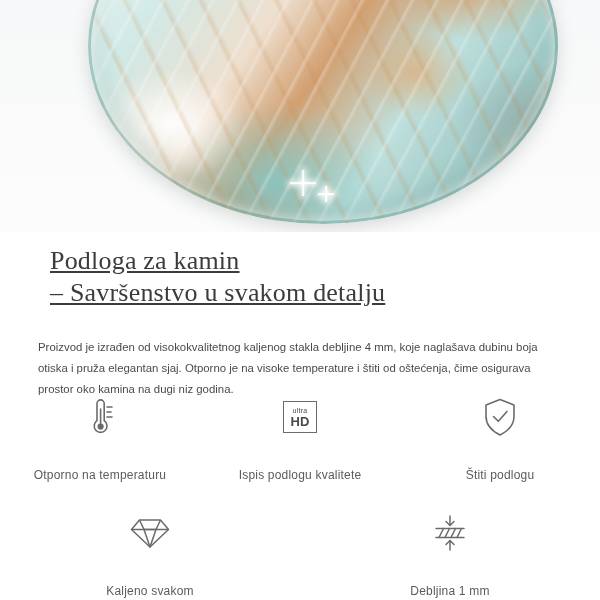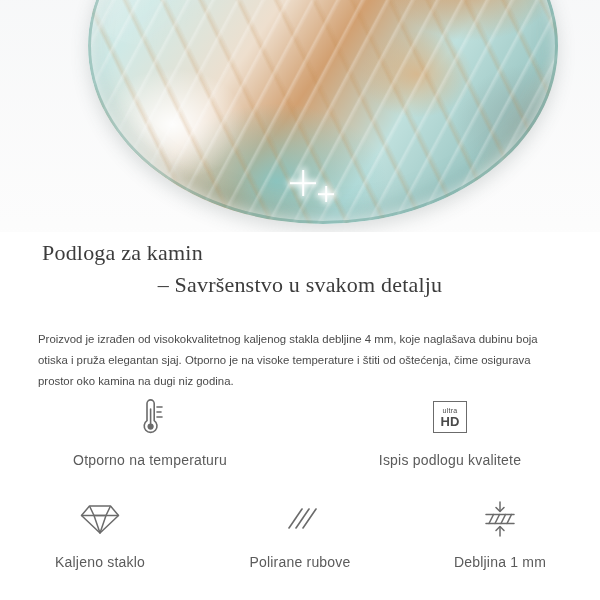--- a/index.html
+++ b/index.html
@@ -117,12 +117,13 @@
   }
   .headline {
     font-family: "Liberation Serif", serif;
-    font-size: 22px;
+    font-size: 26px;
     line-height: 32px;
     color: #3c3c3c;
     font-weight: 400;
     letter-spacing: .2px;
-    margin: 4px;
+    margin: 12px;
+    text-decoration: underline;
   }
   .headline .line2 {
     display: block;

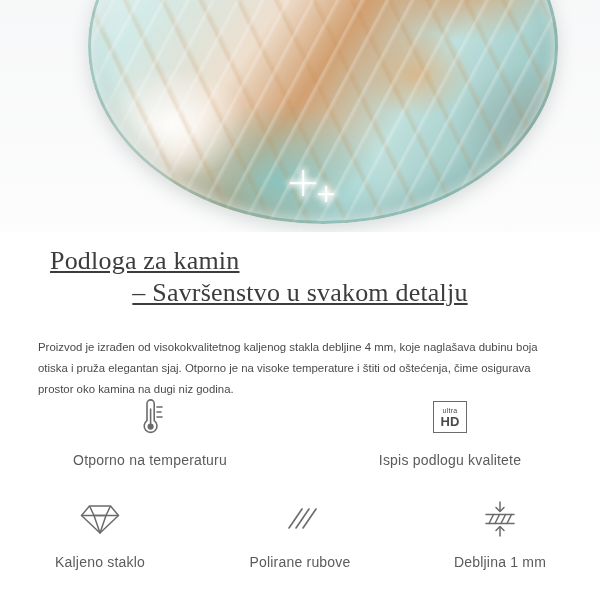--- a/index.html
+++ b/index.html
@@ -127,7 +127,6 @@
   }
   .headline .line2 {
     display: block;
-    text-align: center;
   }
   .paragraph {
     margin: 28px 0 0 0;

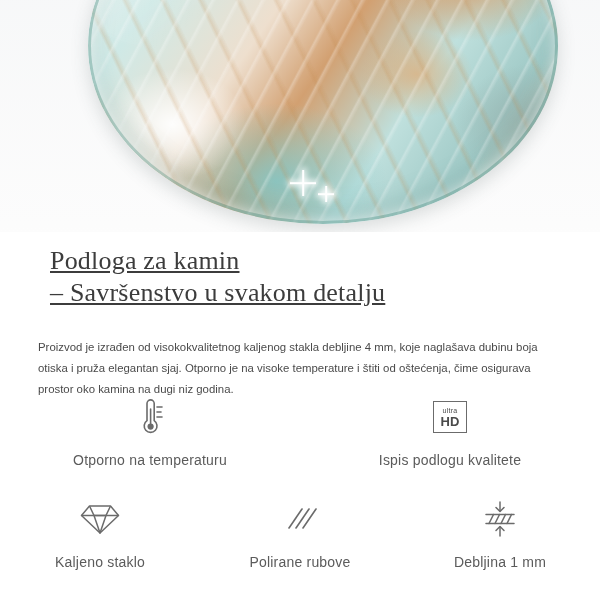--- a/index.html
+++ b/index.html
@@ -161,8 +161,8 @@
     justify-content: center;
   }
   .feature-label {
-    margin-top: 12px;
-    font-size: 14px;
+    margin-top: 28px;
+    font-size: 12px;
     color: #5b5b5b;
     letter-spacing: .2px;
   }

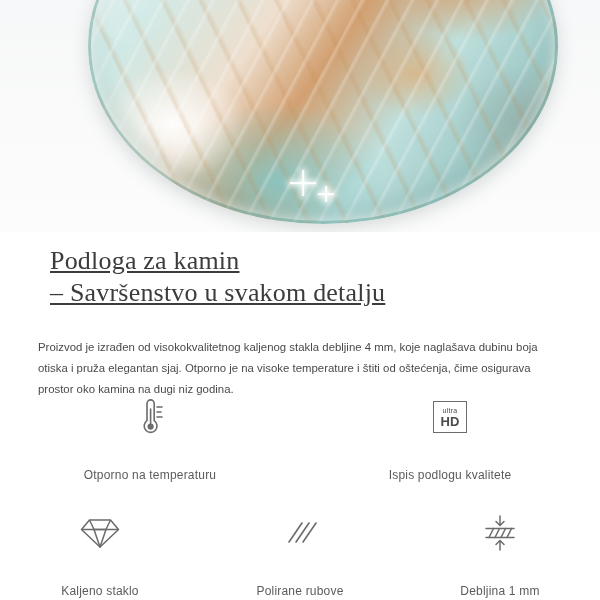--- a/index.html
+++ b/index.html
@@ -241,6 +241,15 @@
         <div class="feature-label">Ispis podlogu kvalitete</div>
       </div>
 
+      <div class="feature">
+        <div class="feature-icon">
+          <svg width="36" height="42" viewBox="0 0 36 42" fill="none" stroke="#6b6b6b" stroke-width="1.6" stroke-linecap="round" stroke-linejoin="round">
+            <path d="M18 3.5 32 9v11.5c0 8.4-5.8 14.4-14 18.5C9.8 34.9 4 28.9 4 20.5V9z"></path>
+            <polyline points="11.5,20.5 16.3,25.3 25,15.5"></polyline>
+          </svg>
+        </div>
+        <div class="feature-label">Štiti podlogu</div>
+      </div>
 
     </div>
 

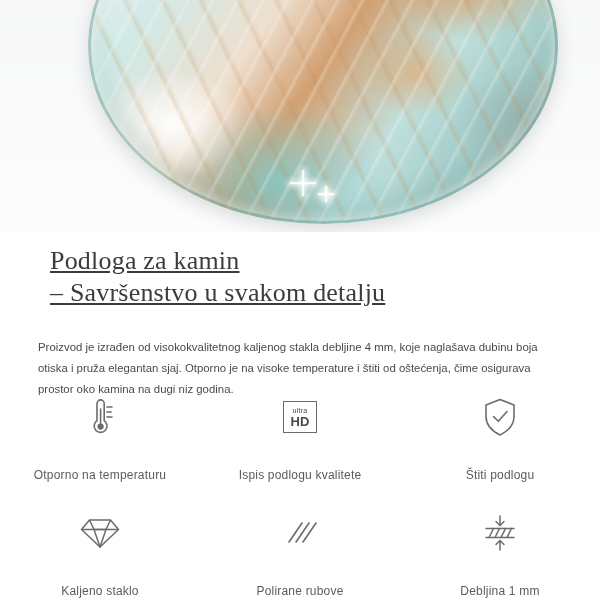--- a/index.html
+++ b/index.html
@@ -264,7 +264,7 @@
             <path d="M15 14.5h12"></path>
           </svg>
         </div>
-        <div class="feature-label">Kaljeno staklo</div>
+        <div class="feature-label">Kaljeno svakom</div>
       </div>
 
       <div class="feature">

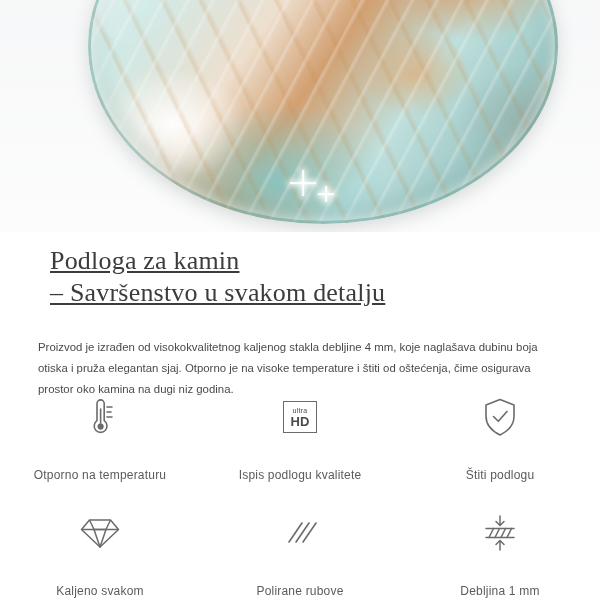--- a/index.html
+++ b/index.html
@@ -267,16 +267,6 @@
         <div class="feature-label">Kaljeno svakom</div>
       </div>
 
-      <div class="feature">
-        <div class="feature-icon">
-          <svg width="40" height="34" viewBox="0 0 40 34" fill="none" stroke="#6b6b6b" stroke-width="1.6" stroke-linecap="round">
-            <line x1="9" y1="26" x2="22" y2="7"></line>
-            <line x1="16" y1="26" x2="29" y2="7"></line>
-            <line x1="23" y1="26" x2="36" y2="7"></line>
-          </svg>
-        </div>
-        <div class="feature-label">Polirane rubove</div>
-      </div>
 
       <div class="feature">
         <div class="feature-icon">

